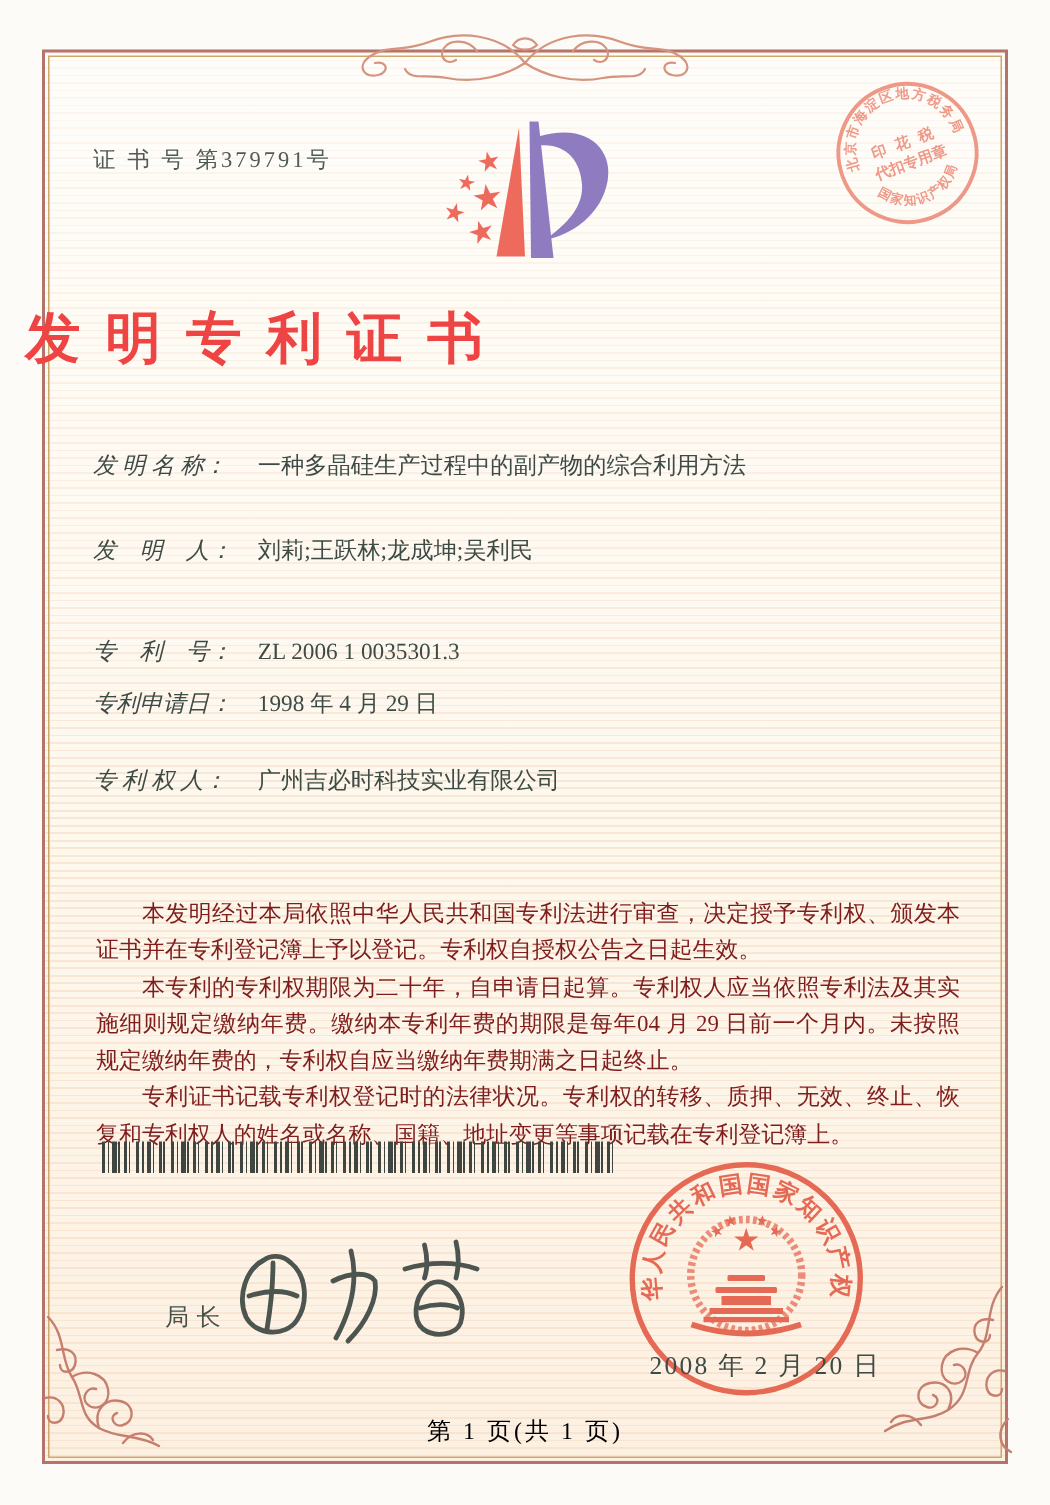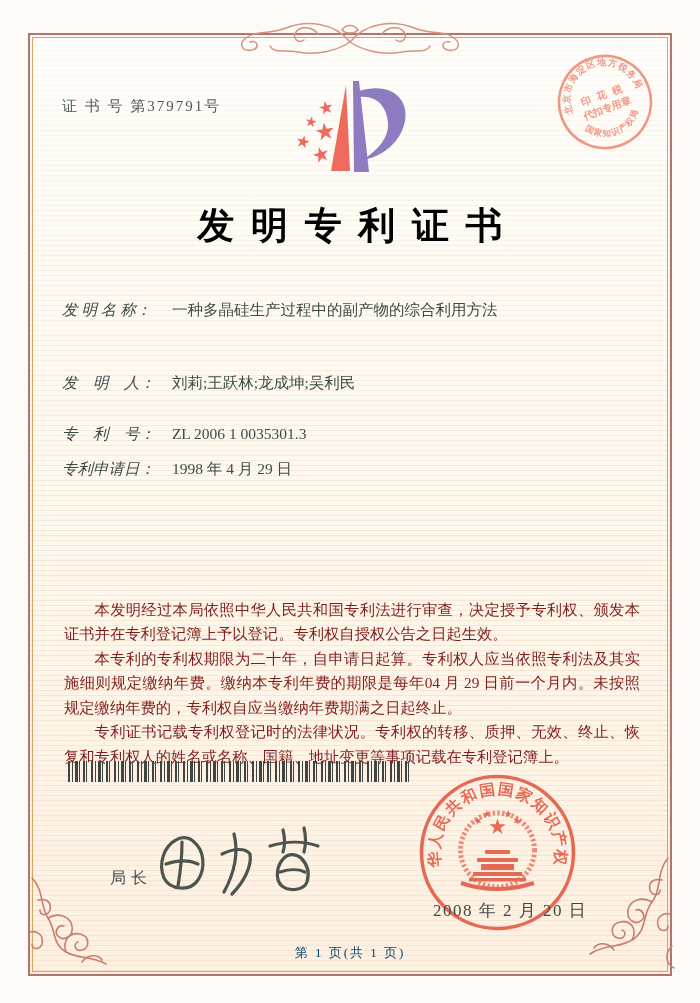--- a/index.html
+++ b/index.html
@@ -30,8 +30,8 @@
   .logo{position:absolute;left:295px;top:75px;}
   .stamp-top{position:absolute;left:540px;top:37px;transform:rotate(-20deg);opacity:.85;}
   .title{
-    position:absolute;left:0;top:201px;width:100%;text-align:center;
-    font-size:37px;font-weight:700;color:#000000;
+    position:absolute;left:0;top:201px;width:100%;text-align:left;
+    font-size:37px;font-weight:700;color:#ef4444;
     letter-spacing:.45em;text-indent:.45em;
   }
   .field-row{position:absolute;left:62px;font-size:15.5px;color:#3e4b45;white-space:nowrap;}

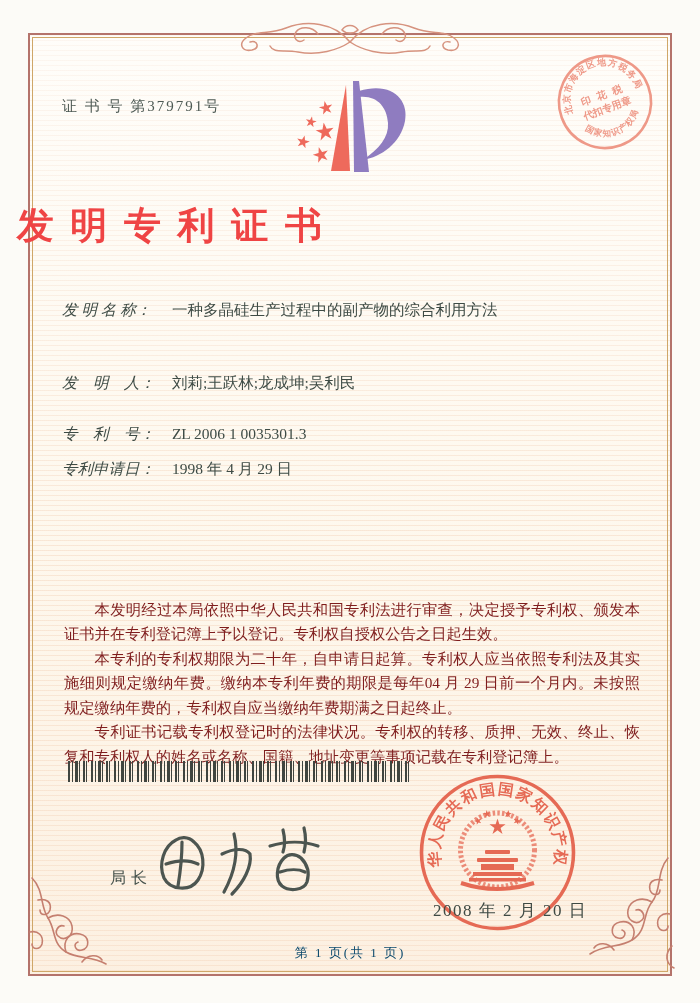--- a/index.html
+++ b/index.html
@@ -144,7 +144,7 @@
     <span class="label">发 明 名 称：</span>
     <span class="value">一种多晶硅生产过程中的副产物的综合利用方法</span>
   </div>
-  <div class="field-row" style="top:357px;margin-top:16px;">
+  <div class="field-row" style="top:357px;">
     <span class="label">发　明　人：</span>
     <span class="value">刘莉;王跃林;龙成坤;吴利民</span>
   </div>

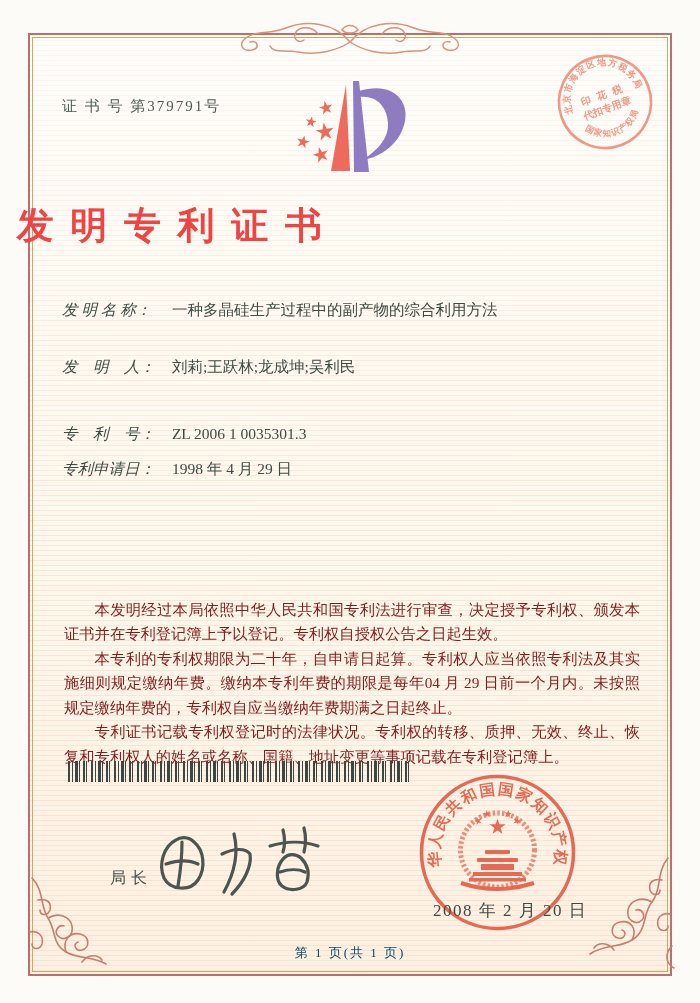--- a/index.html
+++ b/index.html
@@ -155,6 +155,10 @@
   <div class="field-row" style="top:459px;">
     <span class="label">专利申请日：</span>
     <span class="value">1998 年 4 月 29 日</span>
+  </div>
+  <div class="field-row" style="top:510px;">
+    <span class="label">专 利 权 人：</span>
+    <span class="value">广州吉必时科技实业有限公司</span>
   </div>
 
   <div class="body-text">

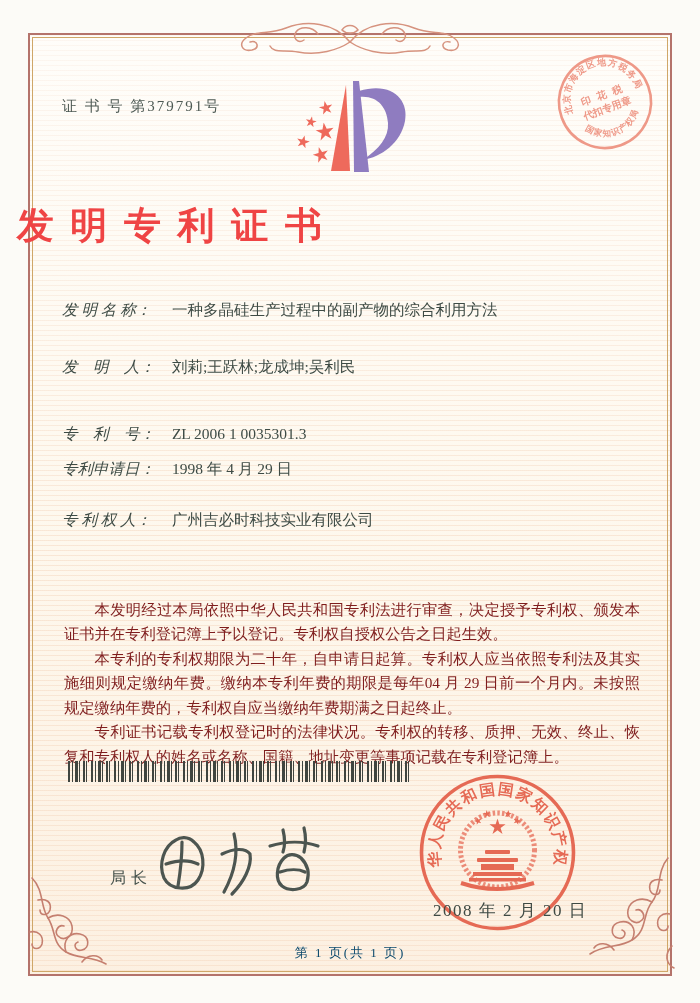--- a/index.html
+++ b/index.html
@@ -55,7 +55,7 @@
   .signature{position:absolute;left:146px;top:806px;}
   .seal-bottom{position:absolute;left:415px;top:770px;opacity:.92;}
   .issue-date{position:absolute;left:433px;top:899px;font-size:17px;letter-spacing:1.5px;color:#3f4a44;z-index:5;}
-  .page-footer{position:absolute;left:50%;top:944px;transform:translateX(-50%);font-size:13px;letter-spacing:2px;color:#0c4a6e;}
+  .page-footer{position:absolute;left:50%;top:944px;transform:translateX(-50%);font-size:16px;letter-spacing:2px;color:#000000;}
   svg text{font-family:"Liberation Serif","DejaVu Serif",serif;}
 </style>
 </head>

